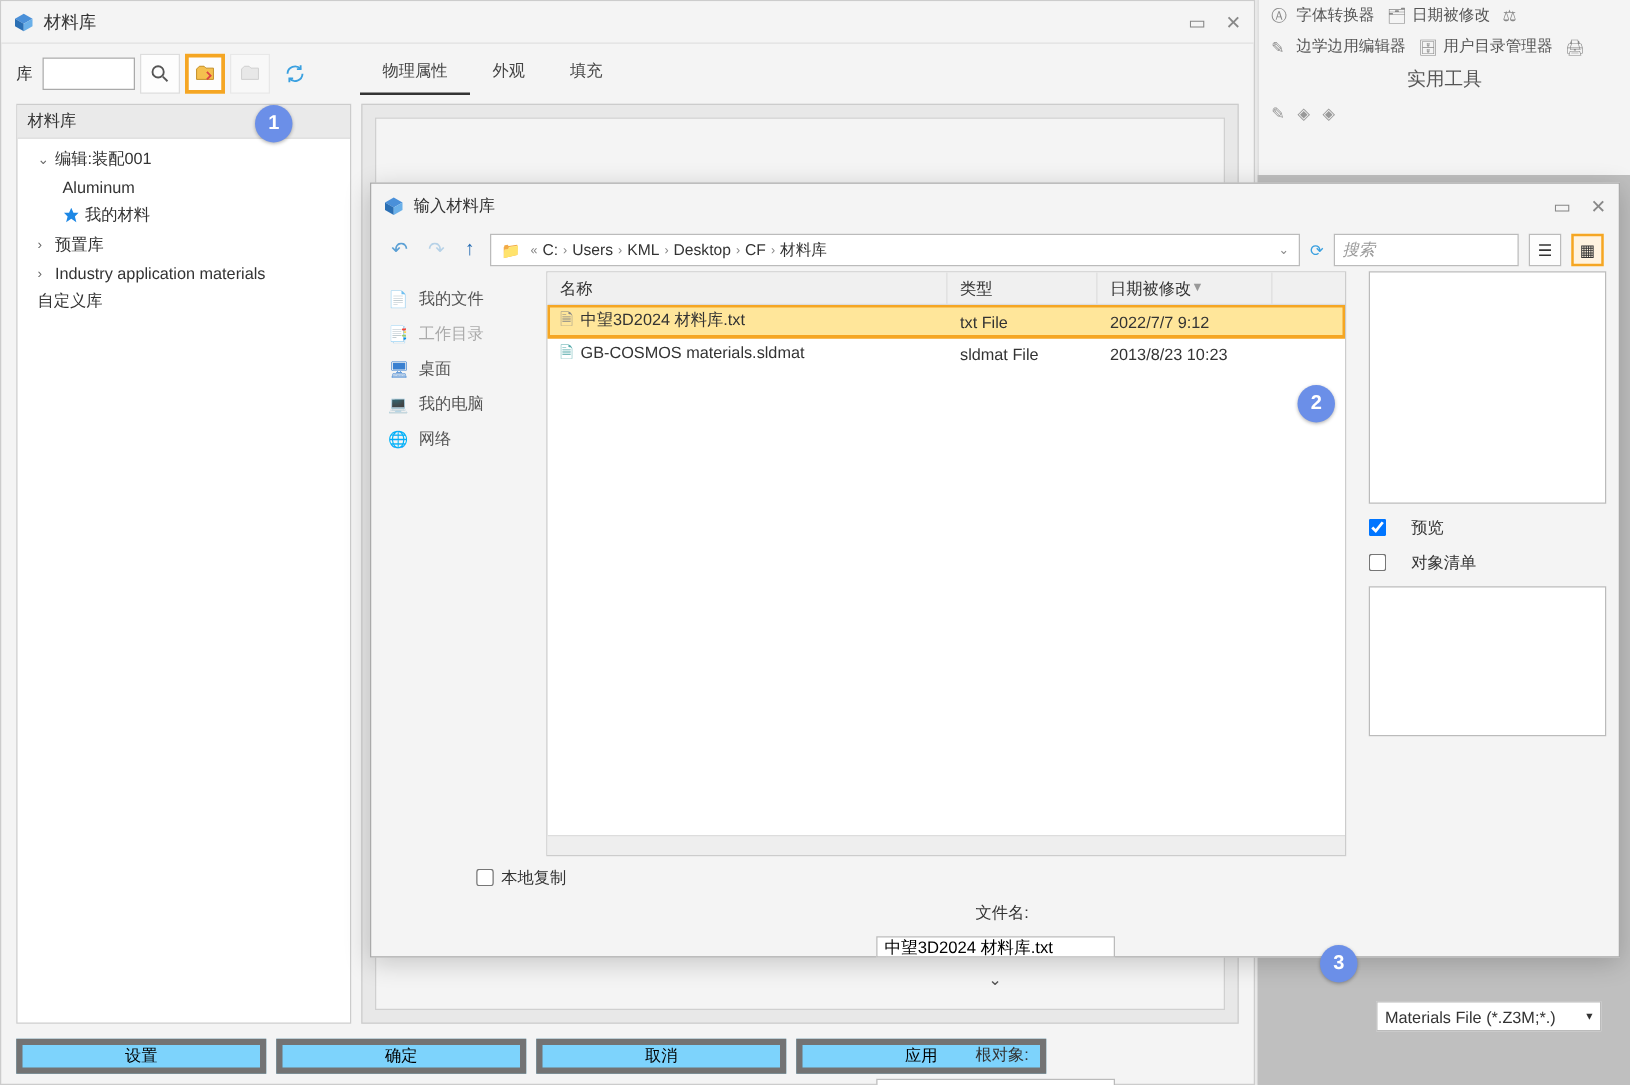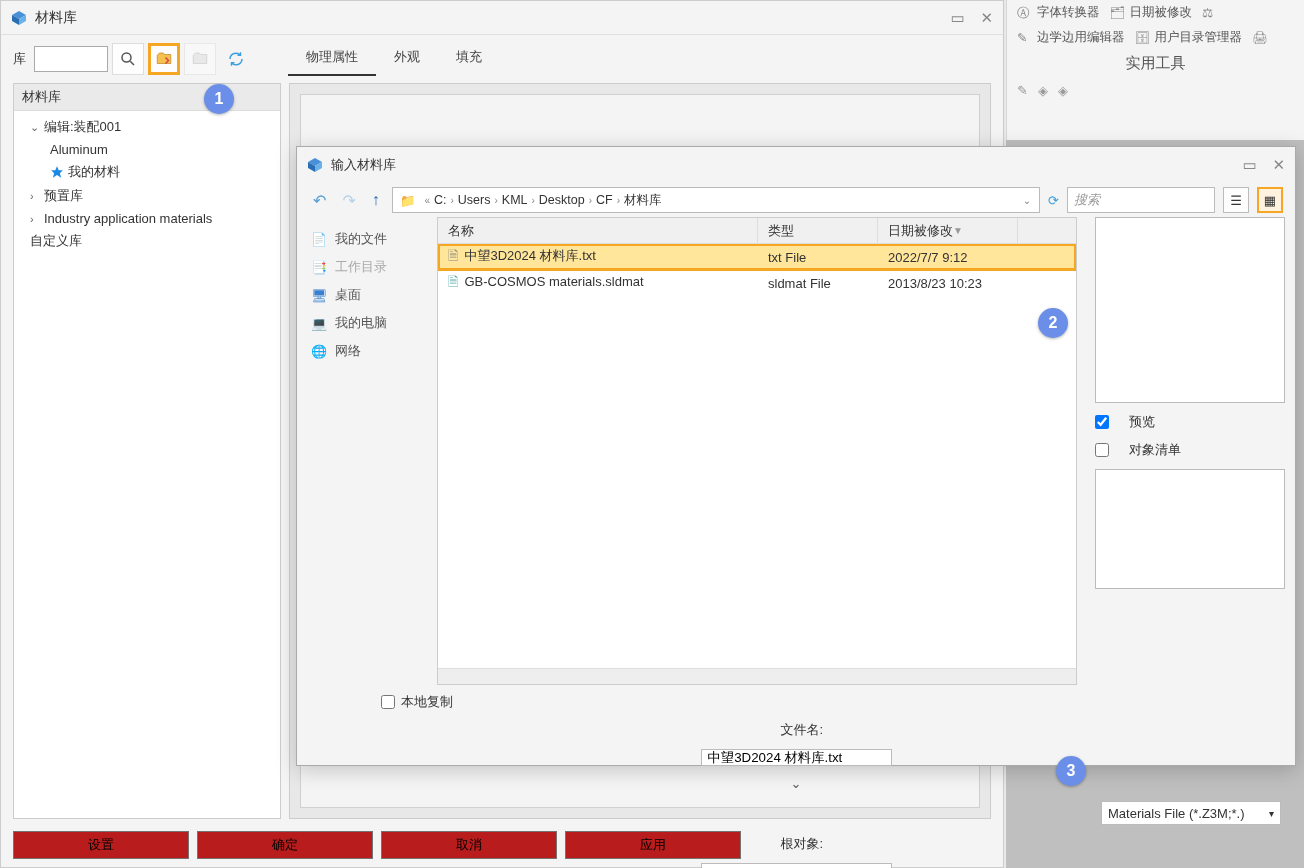--- a/index.html
+++ b/index.html
@@ -37,7 +37,7 @@
 
 .footer-label-row { height: 32px; background: #eee; border: 1px solid #ccc; margin: 4px 12px; display: flex; align-items: center; justify-content: center; }
 .bottom-buttons { height: 44px; display: flex; align-items: center; justify-content: flex-start; padding: 0 12px; gap: 8px; }
-.bottom-buttons button { width: 176px; height: 28px; background: #b91c1c; border: 1px solid #737373; cursor: pointer; font-family: inherit; font-size: 13px; }
+.bottom-buttons button { width: 200px; height: 28px; background: #7dd3fc; border: 5px solid #737373; cursor: pointer; font-family: inherit; font-size: 13px; }
 
 
 .side-tools { position: absolute; right: 0; top: 0; width: 298px; background: #f4f4f4; border-left: 1px solid #d8d8d8; height: 140px; }

